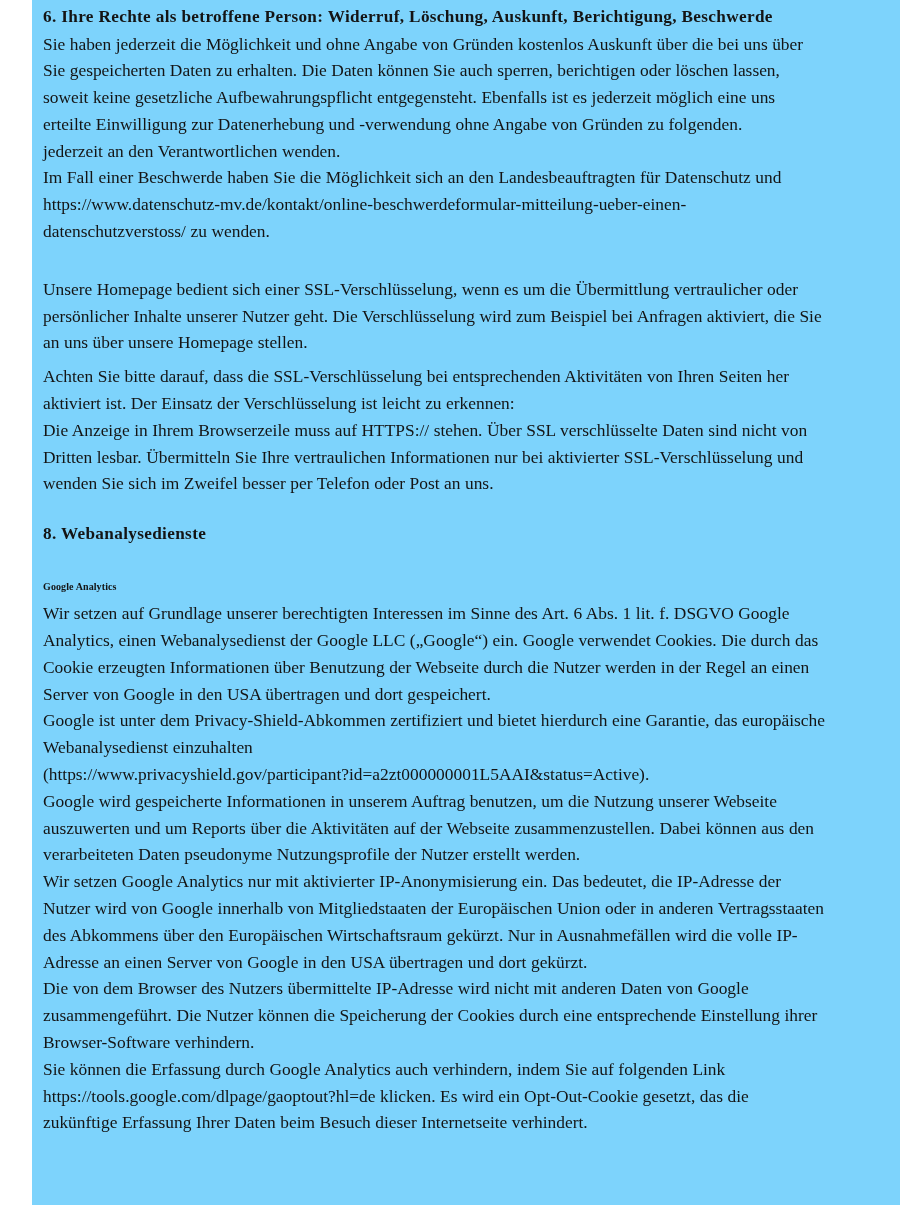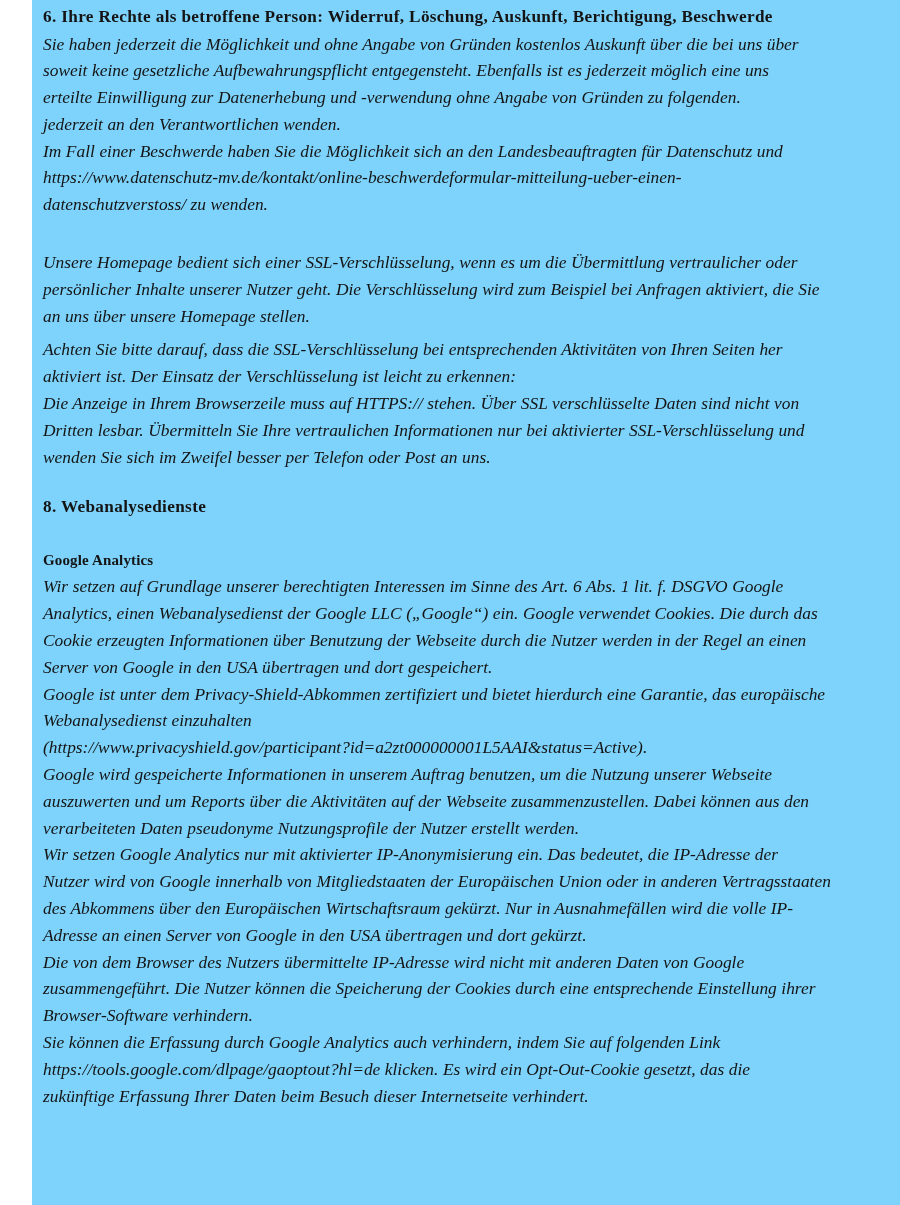--- a/index.html
+++ b/index.html
@@ -47,7 +47,6 @@
     margin: 0;
     text-align: left;
     word-spacing: 0.01em;
-    font-style: italic;
   }
   .para .ln {
     display: block;

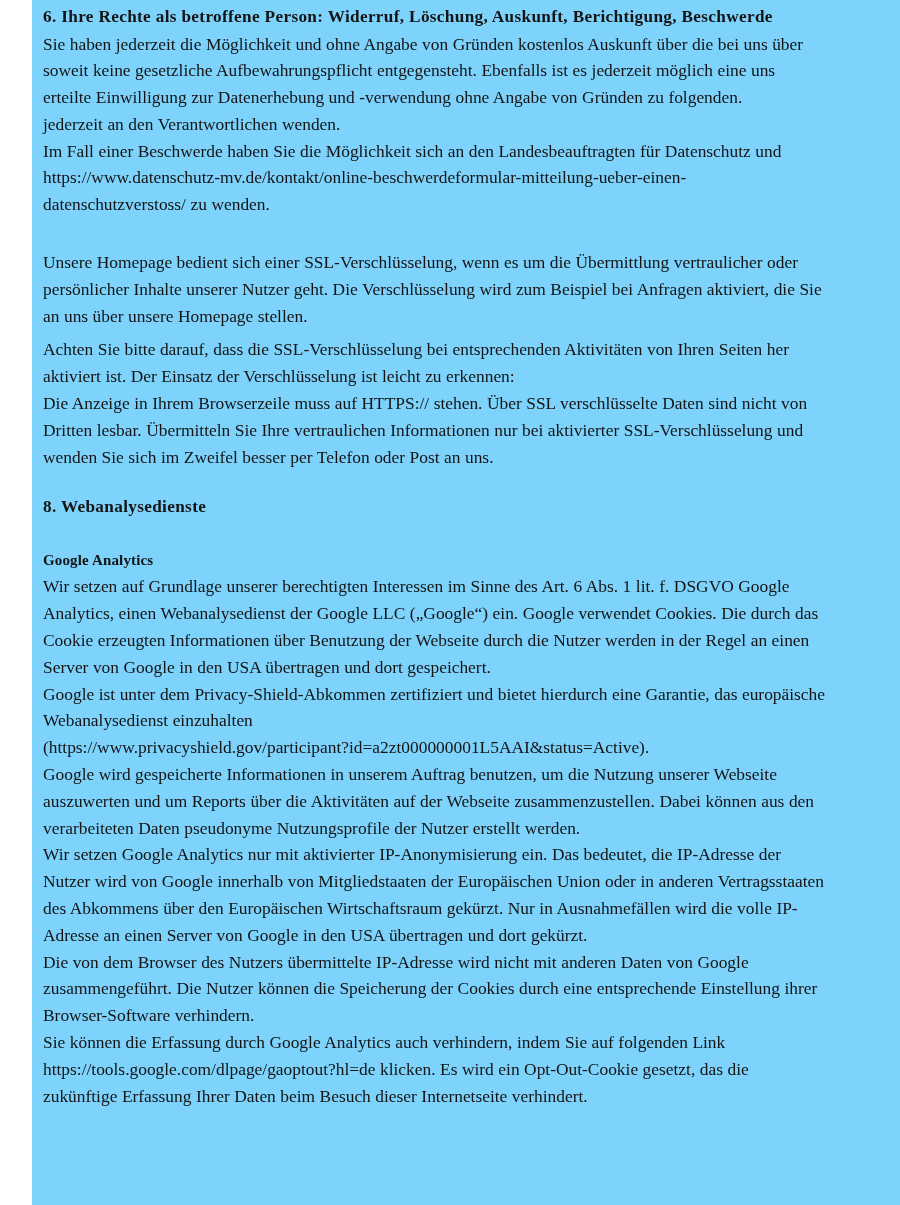--- a/index.html
+++ b/index.html
@@ -68,6 +68,7 @@
 
   <p class="para">
     <span class="ln">Sie haben jederzeit die Möglichkeit und ohne Angabe von Gründen kostenlos Auskunft über die bei uns über</span>
+    <span class="ln">Sie gespeicherten Daten zu erhalten. Die Daten können Sie auch sperren, berichtigen oder löschen lassen,</span>
     <span class="ln">soweit keine gesetzliche Aufbewahrungspflicht entgegensteht. Ebenfalls ist es jederzeit möglich eine uns</span>
     <span class="ln">erteilte Einwilligung zur Datenerhebung und -verwendung ohne Angabe von Gründen zu folgenden.</span>
   </p>

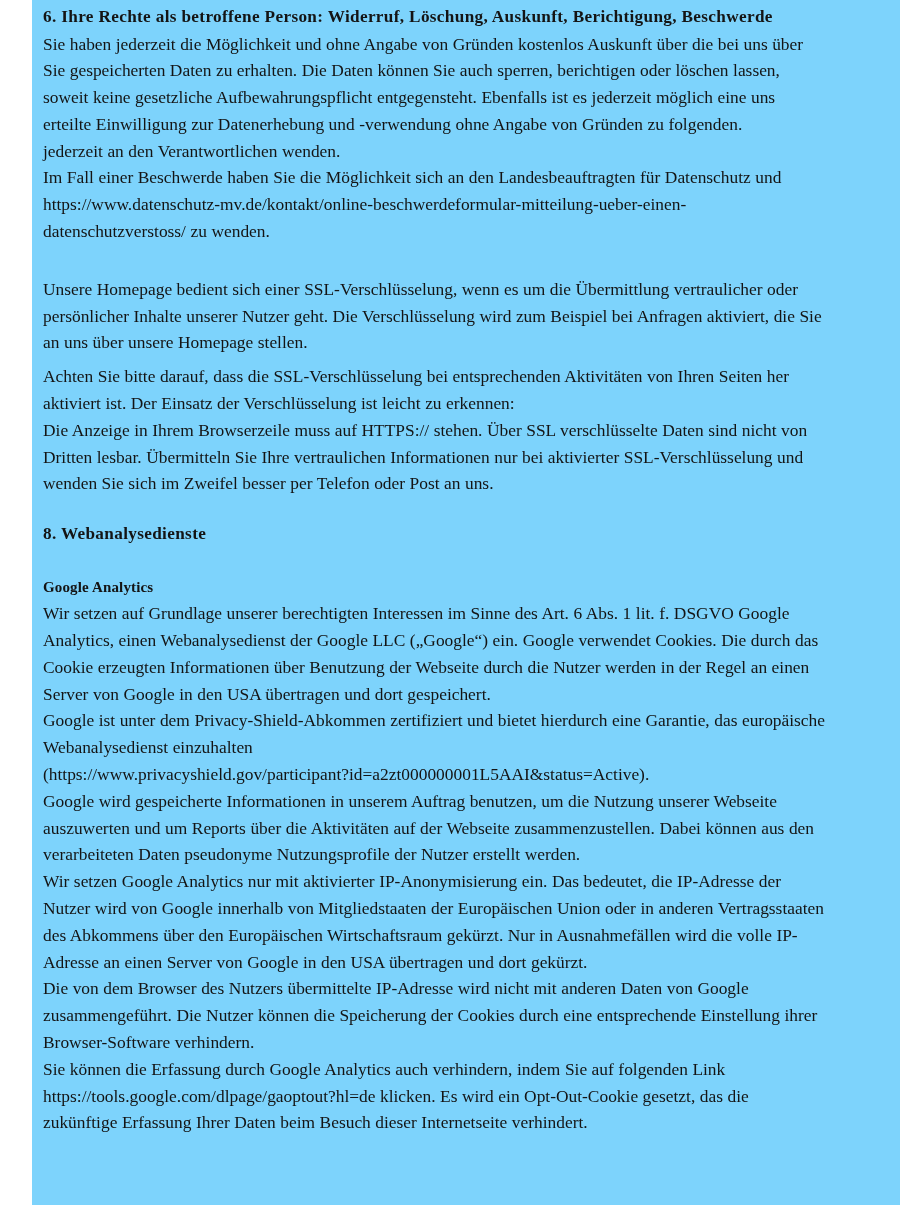--- a/index.html
+++ b/index.html
@@ -35,7 +35,7 @@
     white-space: nowrap;
   }
   .sub-heading {
-    font-size: 15px;
+    font-size: 10px;
     font-weight: bold;
     line-height: 26.5px;
     margin: 0;

